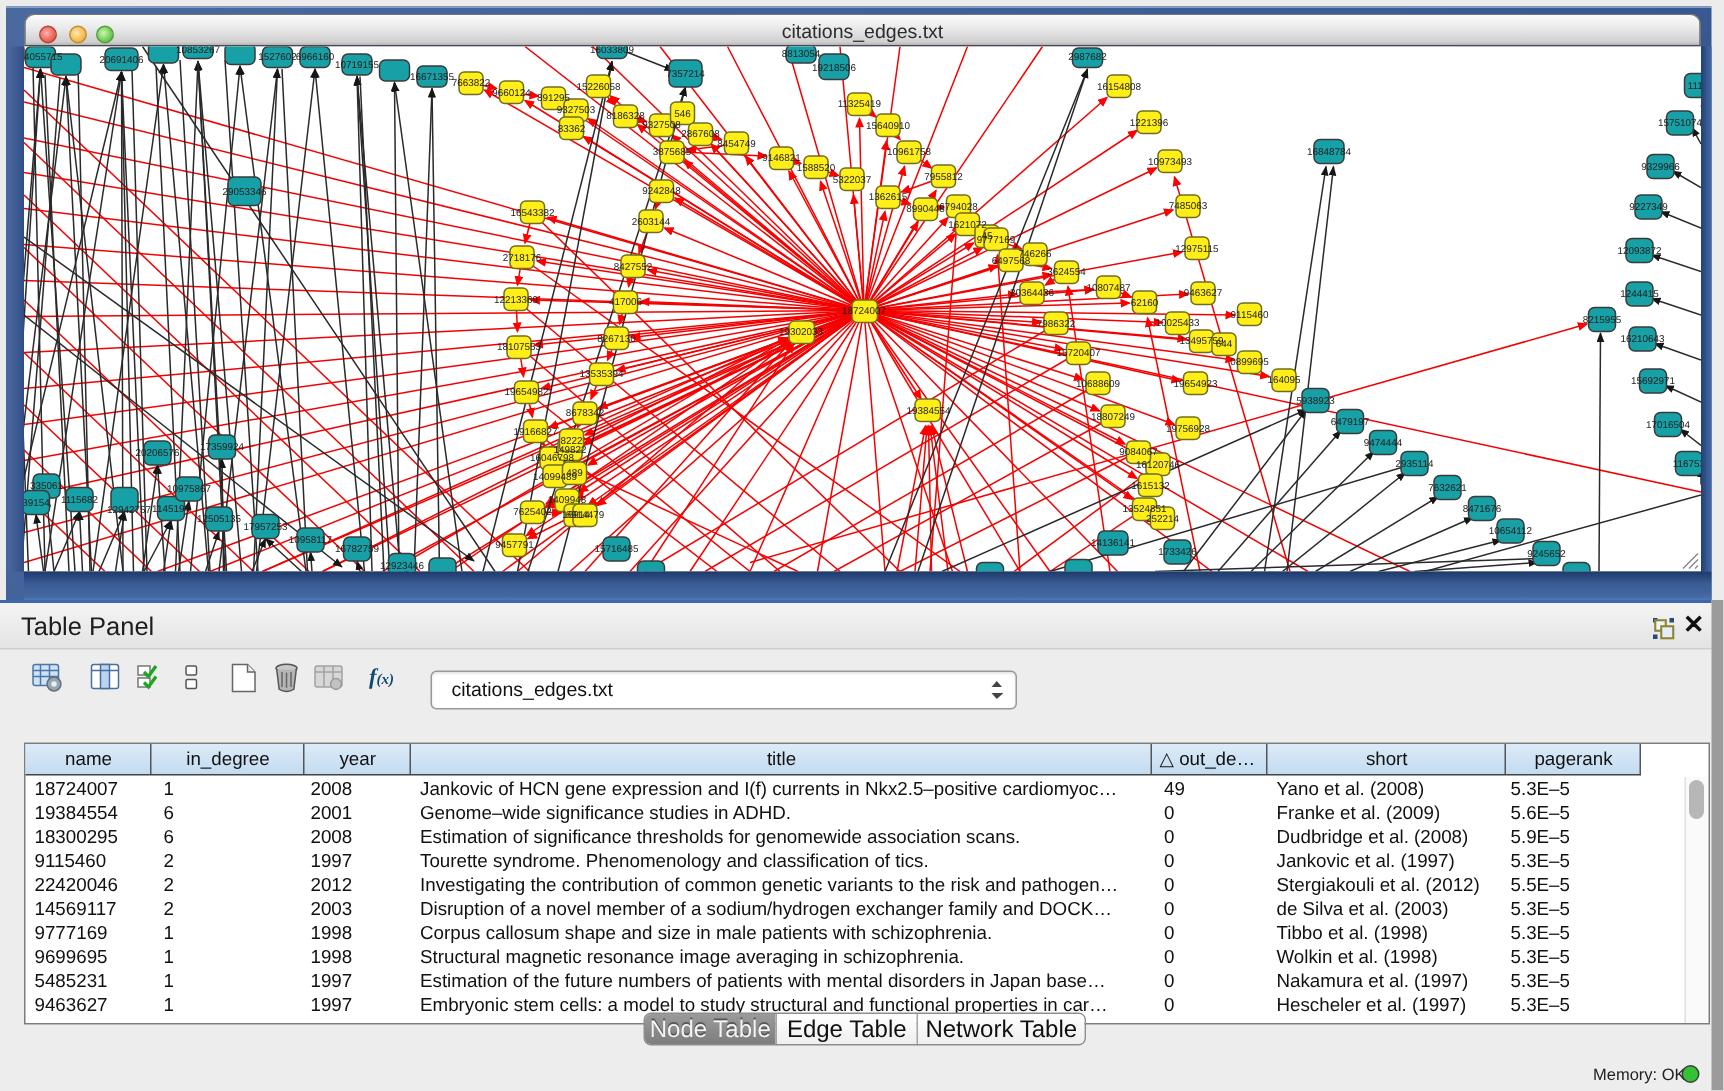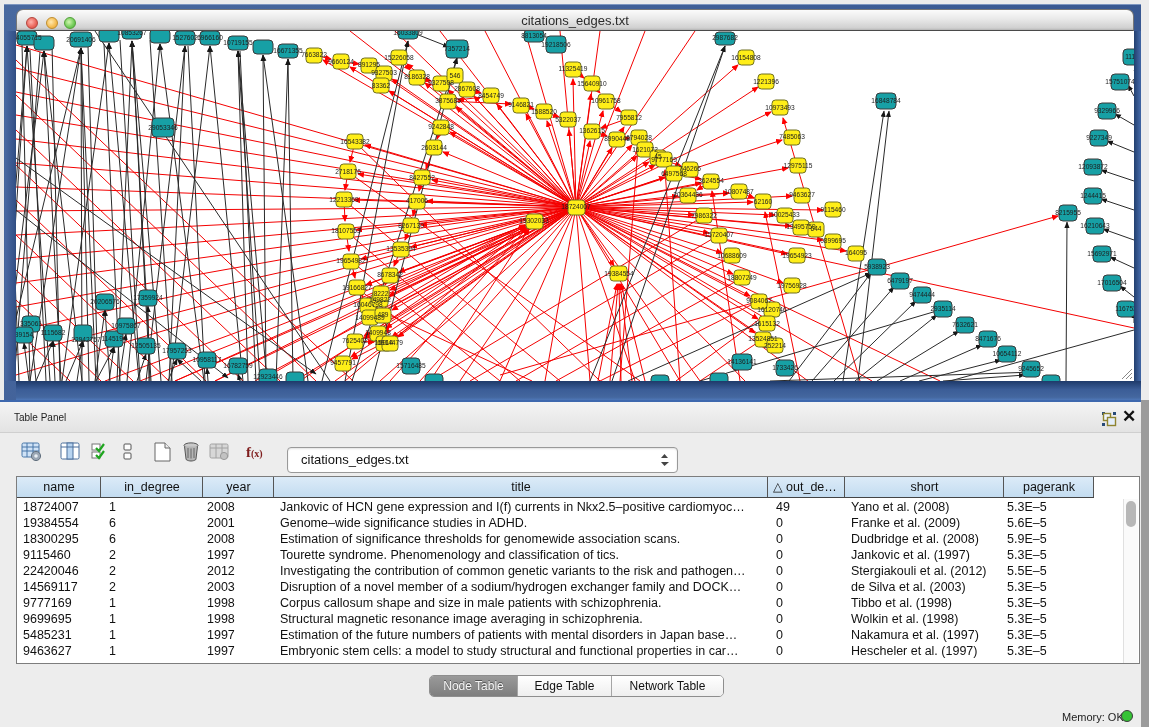--- a/index.html
+++ b/index.html
@@ -28,7 +28,7 @@
 #bluesep{position:absolute;left:0;top:400px;width:1141px;height:2px;background:#3e68ae}
 #phead{position:absolute;left:0;top:2px;width:1141px;height:31px;
  background:linear-gradient(#f4f4f4,#e3e3e3);border-bottom:1px solid #cfcfcf;
- font-size:10px;color:#1d1d1d;line-height:31px;padding-left:14px}
+ font-size:17px;color:#1d1d1d;line-height:31px;padding-left:14px}
 #pfloat{position:absolute;left:1101px;top:11px}
 #pclose{position:absolute;left:1122px;top:6px;font-size:17px;font-weight:bold;color:#111}
 #toolbar{position:absolute;left:0;top:33px;width:1141px;height:44px}

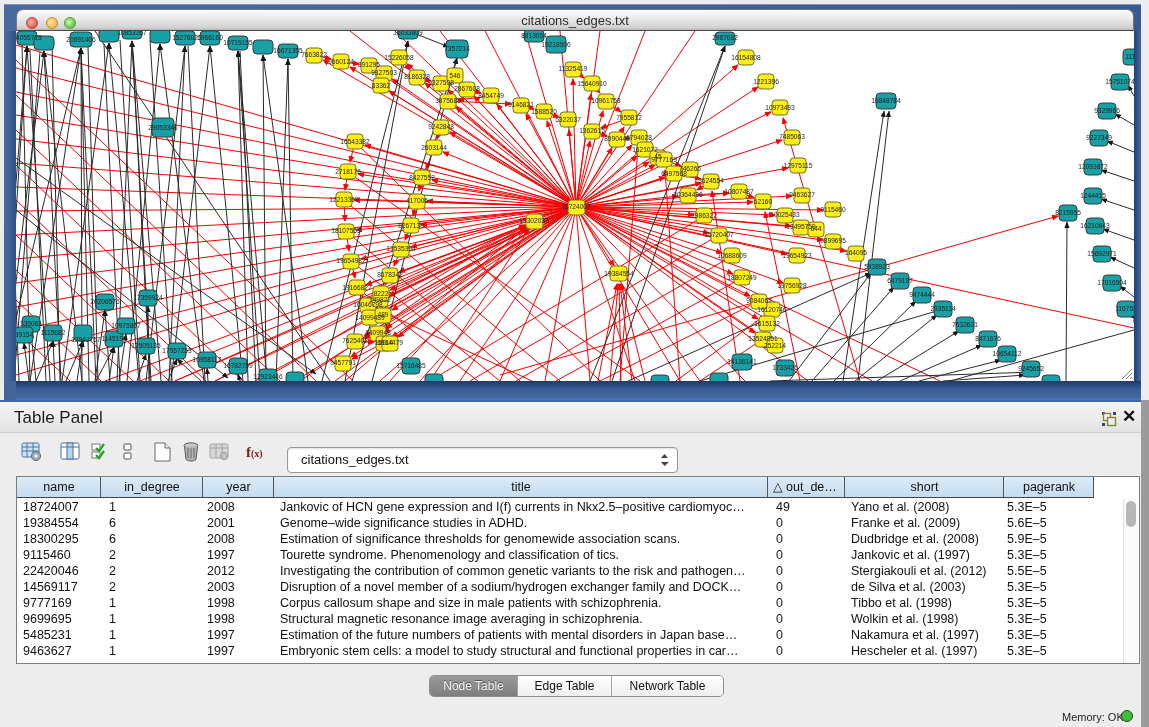--- a/index.html
+++ b/index.html
@@ -726,7 +726,7 @@
             <path d="M1 7h18M7 3v14M13 3v14" stroke="#a2a2a2"></path>
             <circle cx="15" cy="15" r="3.6" fill="#c2c2c2" stroke="#9a9a9a"></circle>
           </svg></span>
-    <span class="ti" style="left:246px;top:10px"><span style="font-family:'Liberation Serif',serif;font-size:15px;font-weight:bold;color:#7f1d1d">f<span style="font-size:10px">(x)</span></span></span>
+    <span class="ti" style="left:246px;top:10px"><span style="font-family:'Liberation Serif',serif;font-style:italic;font-size:15px;font-weight:bold;color:#0c4a6e">f<span style="font-size:10px">(x)</span></span></span>
     <div id="combo">citations_edges.txt<svg width="9" height="14" viewBox="0 0 9 14">
             <path d="M4.5 1L8 5H1z" fill="#444"></path>
             <path d="M4.5 13L1 9h8z" fill="#444"></path>

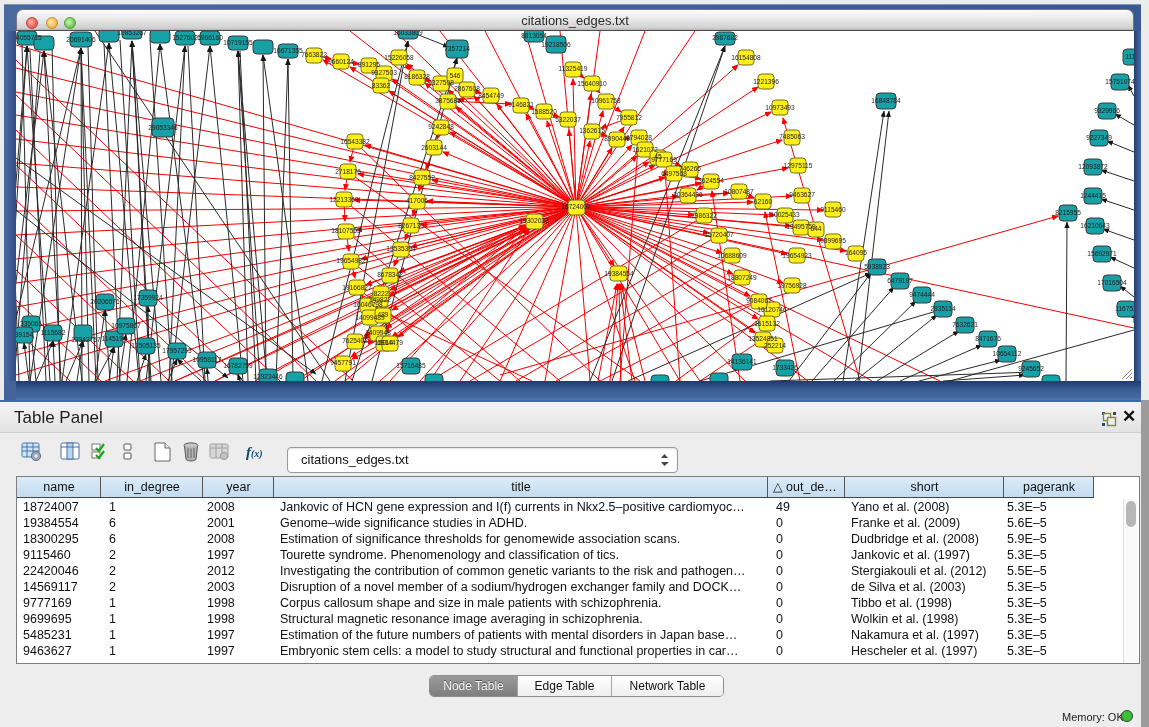--- a/index.html
+++ b/index.html
@@ -38,7 +38,7 @@
  padding-left:13px;box-shadow:inset 0 1px 2px rgba(0,0,0,.12)}
 #combo svg{position:absolute;right:8px;top:5px}
 
-#tbl{position:absolute;left:16px;top:76px;width:1124px;height:188px;background:#fff;
+#tbl{position:absolute;left:16px;top:95px;width:1124px;height:188px;background:#fff;
  border:1px solid #7d7d7d;font-size:12.5px;color:#111}
 #thead{position:absolute;left:0;top:0;height:21px;display:flex;
  background:linear-gradient(#dcebf8,#c3dcf0);border-bottom:1px solid #444}

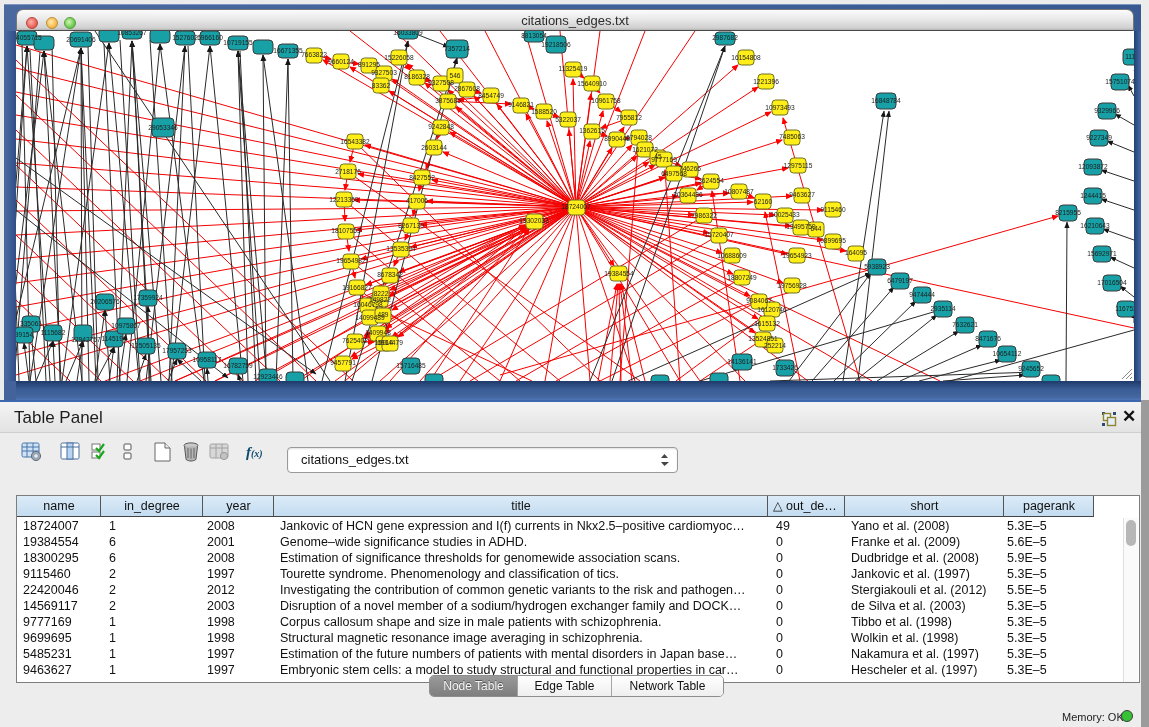--- a/index.html
+++ b/index.html
@@ -57,7 +57,7 @@
 #vthumb{position:absolute;left:2px;top:2px;width:10px;height:26px;background:#b7b7b7;border-radius:5px}
 
 #tabs{position:absolute;left:429px;top:275px;height:22px;display:flex;
- border:1px solid #8e8e8e;border-radius:5px;overflow:hidden;font-size:12px}
+ border:1px solid #8e8e8e;border-radius:5px;overflow:hidden;font-size:16px}
 .tab{height:22px;line-height:21px;text-align:center;background:linear-gradient(#fff,#ededed);color:#111;border-right:1px solid #a5a5a5}
 .tab.sel{background:linear-gradient(#9a9a9a,#7b7b7b);color:#f4f4f4;text-shadow:0 -1px 0 #555}
 #tabs .tab:last-child{border-right:none}

